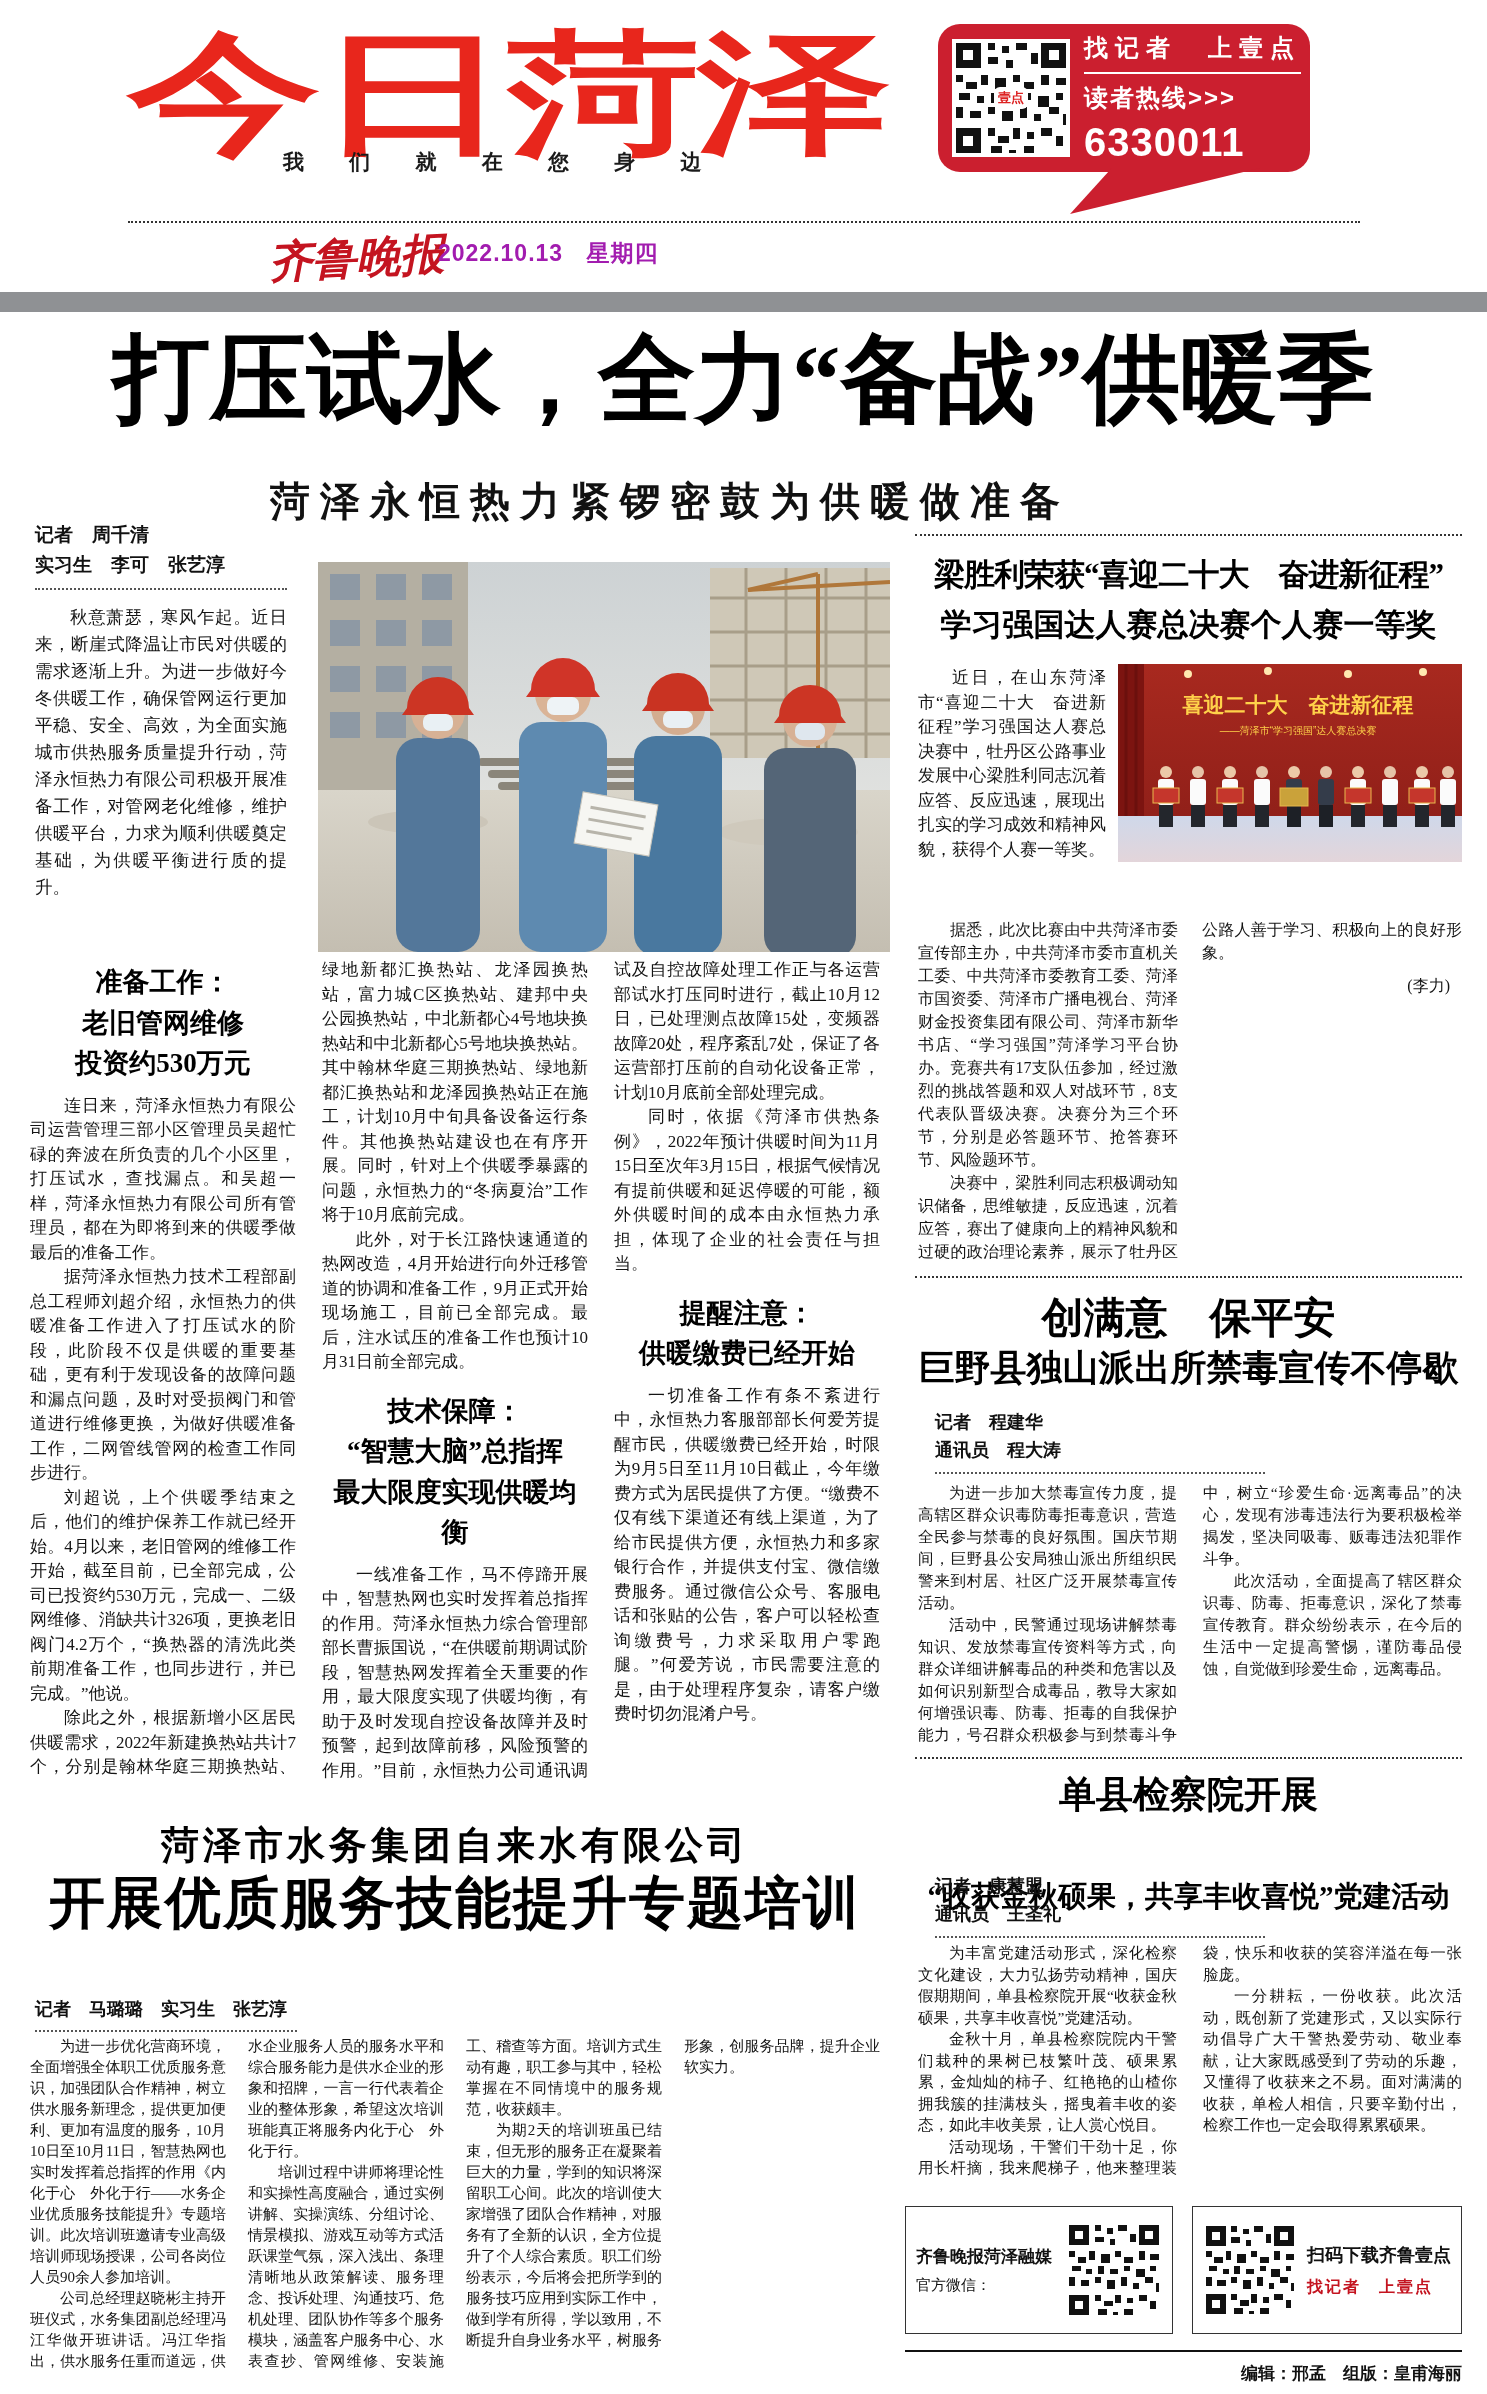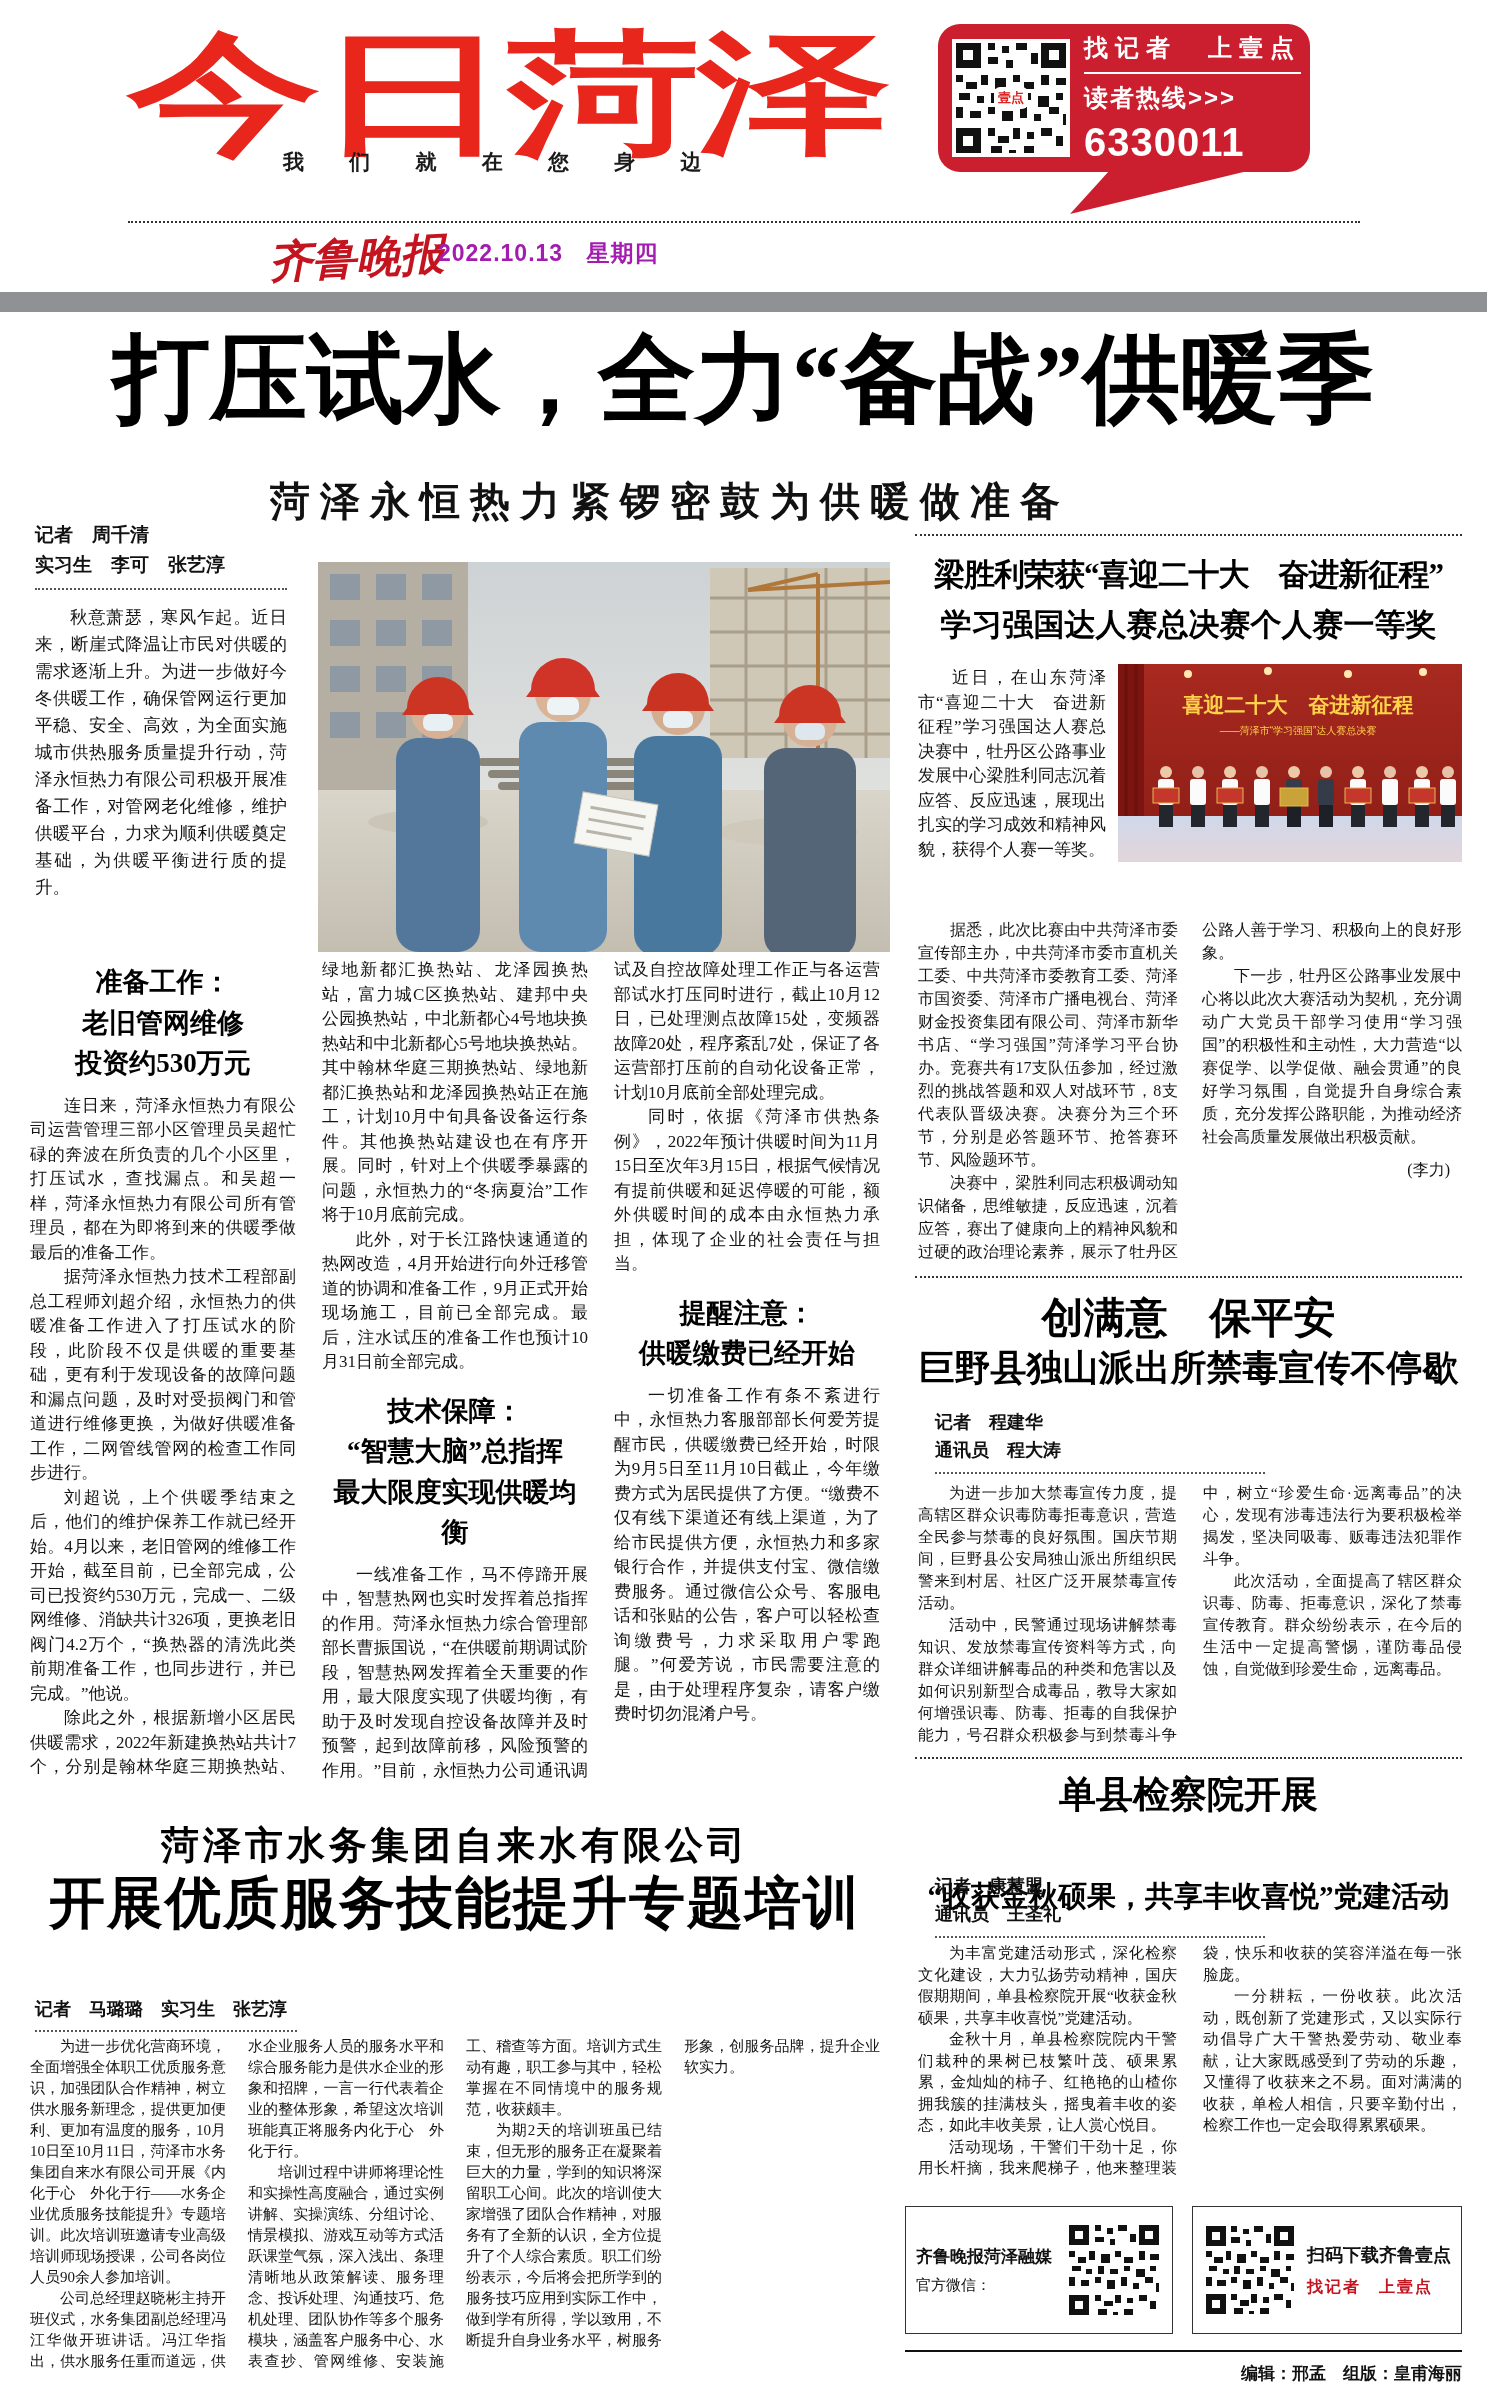--- a/index.html
+++ b/index.html
@@ -348,7 +348,6 @@
   <div class="abs cols c2a" style="left:918px;top:918px;width:544px;">
     <p class="body" style="font-size:16px;line-height:23px;">据悉，此次比赛由中共菏泽市委宣传部主办，中共菏泽市委市直机关工委、中共菏泽市委教育工委、菏泽市国资委、菏泽市广播电视台、菏泽财金投资集团有限公司、菏泽市新华书店、“学习强国”菏泽学习平台协办。竞赛共有17支队伍参加，经过激烈的挑战答题和双人对战环节，8支代表队晋级决赛。决赛分为三个环节，分别是必答题环节、抢答赛环节、风险题环节。</p>
     <p class="body" style="font-size:16px;line-height:23px;">决赛中，梁胜利同志积极调动知识储备，思维敏捷，反应迅速，沉着应答，赛出了健康向上的精神风貌和过硬的政治理论素养，展示了牡丹区公路人善于学习、积极向上的良好形象。</p>
-    <p class="body" style="font-size:16px;line-height:23px;">下一步，牡丹区公路事业发展中心将以此次大赛活动为契机，充分调动广大党员干部学习使用“学习强国”的积极性和主动性，大力营造“以赛促学、以学促做、融会贯通”的良好学习氛围，自觉提升自身综合素质，充分发挥公路职能，为推动经济社会高质量发展做出积极贡献。</p>
     <p class="sig">(李力)</p>
   </div>
 

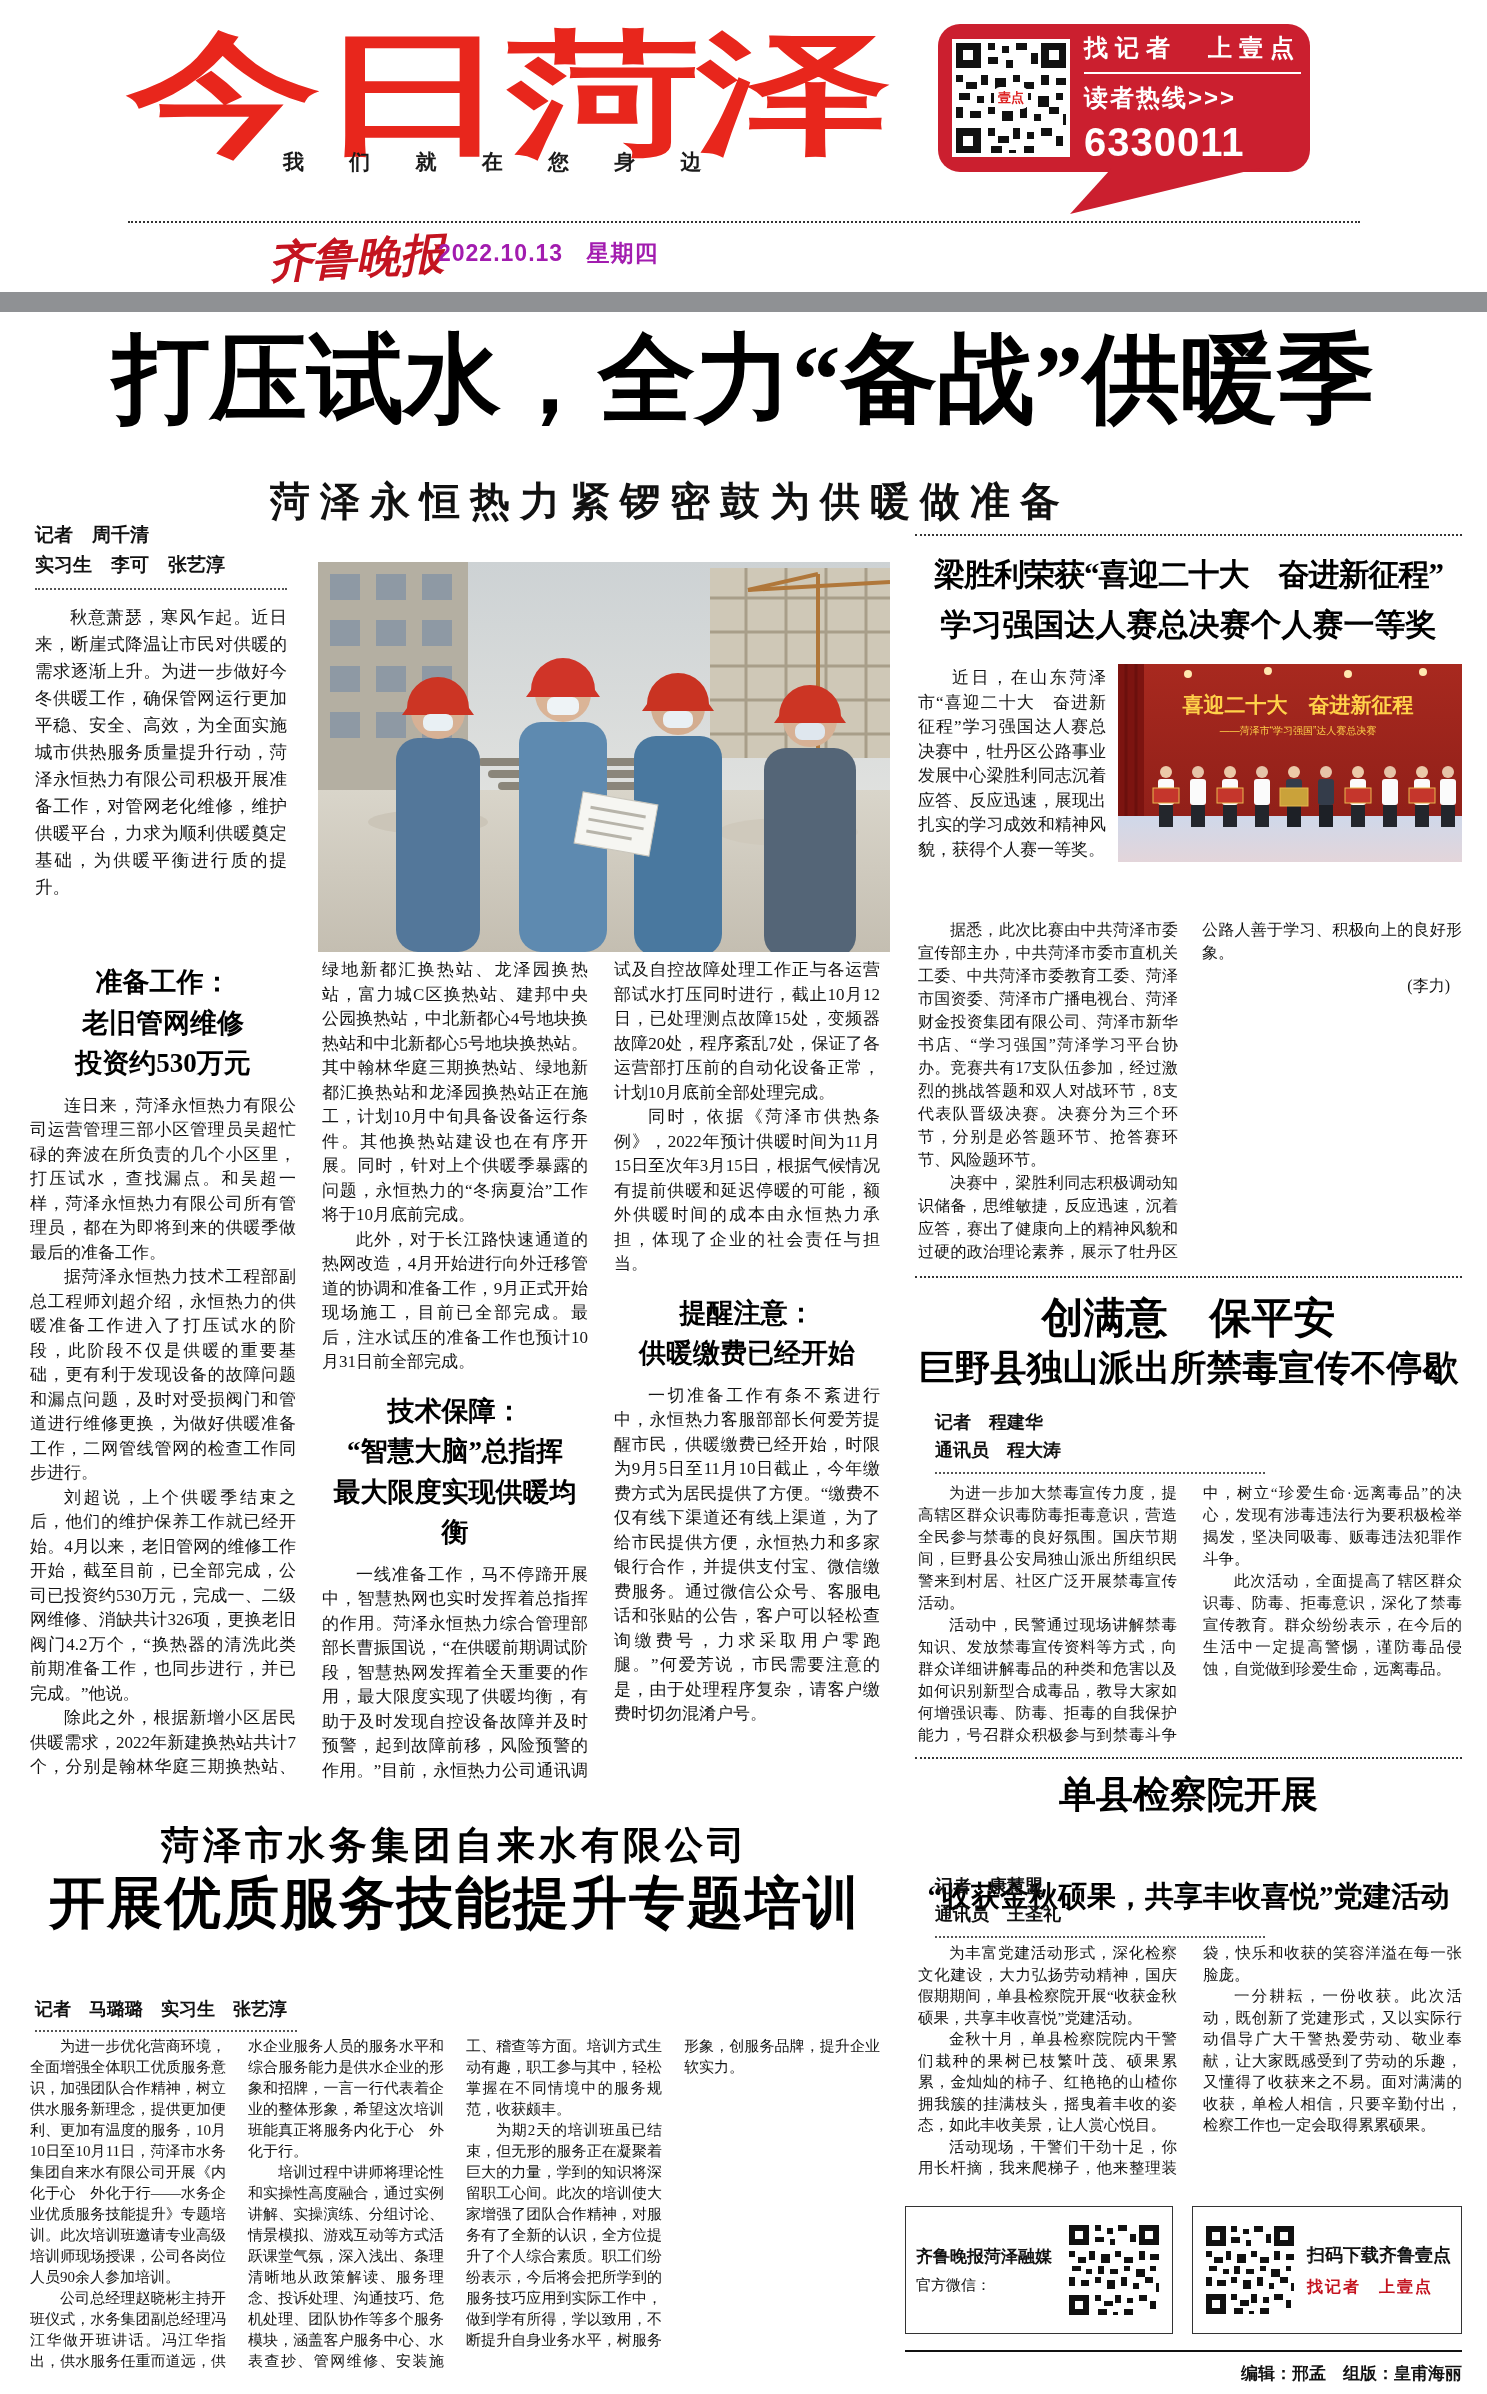--- a/index.html
+++ b/index.html
@@ -382,7 +382,7 @@
   <div class="abs water-headline" style="left:30px;top:1866px;width:850px;">开展优质服务技能提升专题培训</div>
   <div class="abs byline" style="left:35px;top:1996px;width:262px;font-size:18px;line-height:26px;">记者　马璐璐　实习生　张艺淳</div>
   <div class="abs cols c4" style="left:30px;top:2036px;width:850px;">
-    <p class="body" style="font-size:15px;line-height:21px;">为进一步优化营商环境，全面增强全体职工优质服务意识，加强团队合作精神，树立供水服务新理念，提供更加便利、更加有温度的服务，10月10日至10月11日，菏泽市水务集团自来水有限公司开展《内化于心　外化于行——水务企业优质服务技能提升》专题培训。此次培训班邀请专业高级培训师现场授课，公司各岗位人员90余人参加培训。</p>
+    <p class="body" style="font-size:15px;line-height:21px;">为进一步优化营商环境，全面增强全体职工优质服务意识，加强团队合作精神，树立供水服务新理念，提供更加便利、更加有温度的服务，10月10日至10月11日，智慧热网也实时发挥着总指挥的作用《内化于心　外化于行——水务企业优质服务技能提升》专题培训。此次培训班邀请专业高级培训师现场授课，公司各岗位人员90余人参加培训。</p>
     <p class="body" style="font-size:15px;line-height:21px;">公司总经理赵晓彬主持开班仪式，水务集团副总经理冯江华做开班讲话。冯江华指出，供水服务任重而道远，供水企业服务人员的服务水平和综合服务能力是供水企业的形象和招牌，一言一行代表着企业的整体形象，希望这次培训班能真正将服务内化于心　外化于行。</p>
     <p class="body" style="font-size:15px;line-height:21px;">培训过程中讲师将理论性和实操性高度融合，通过实例讲解、实操演练、分组讨论、情景模拟、游戏互动等方式活跃课堂气氛，深入浅出、条理清晰地从政策解读、服务理念、投诉处理、沟通技巧、危机处理、团队协作等多个服务模块，涵盖客户服务中心、水表查抄、管网维修、安装施工、稽查等方面。培训方式生动有趣，职工参与其中，轻松掌握在不同情境中的服务规范，收获颇丰。</p>
     <p class="body" style="font-size:15px;line-height:21px;">为期2天的培训班虽已结束，但无形的服务正在凝聚着巨大的力量，学到的知识将深留职工心间。此次的培训使大家增强了团队合作精神，对服务有了全新的认识，全方位提升了个人综合素质。职工们纷纷表示，今后将会把所学到的服务技巧应用到实际工作中，做到学有所得，学以致用，不断提升自身业务水平，树服务形象，创服务品牌，提升企业软实力。</p>

